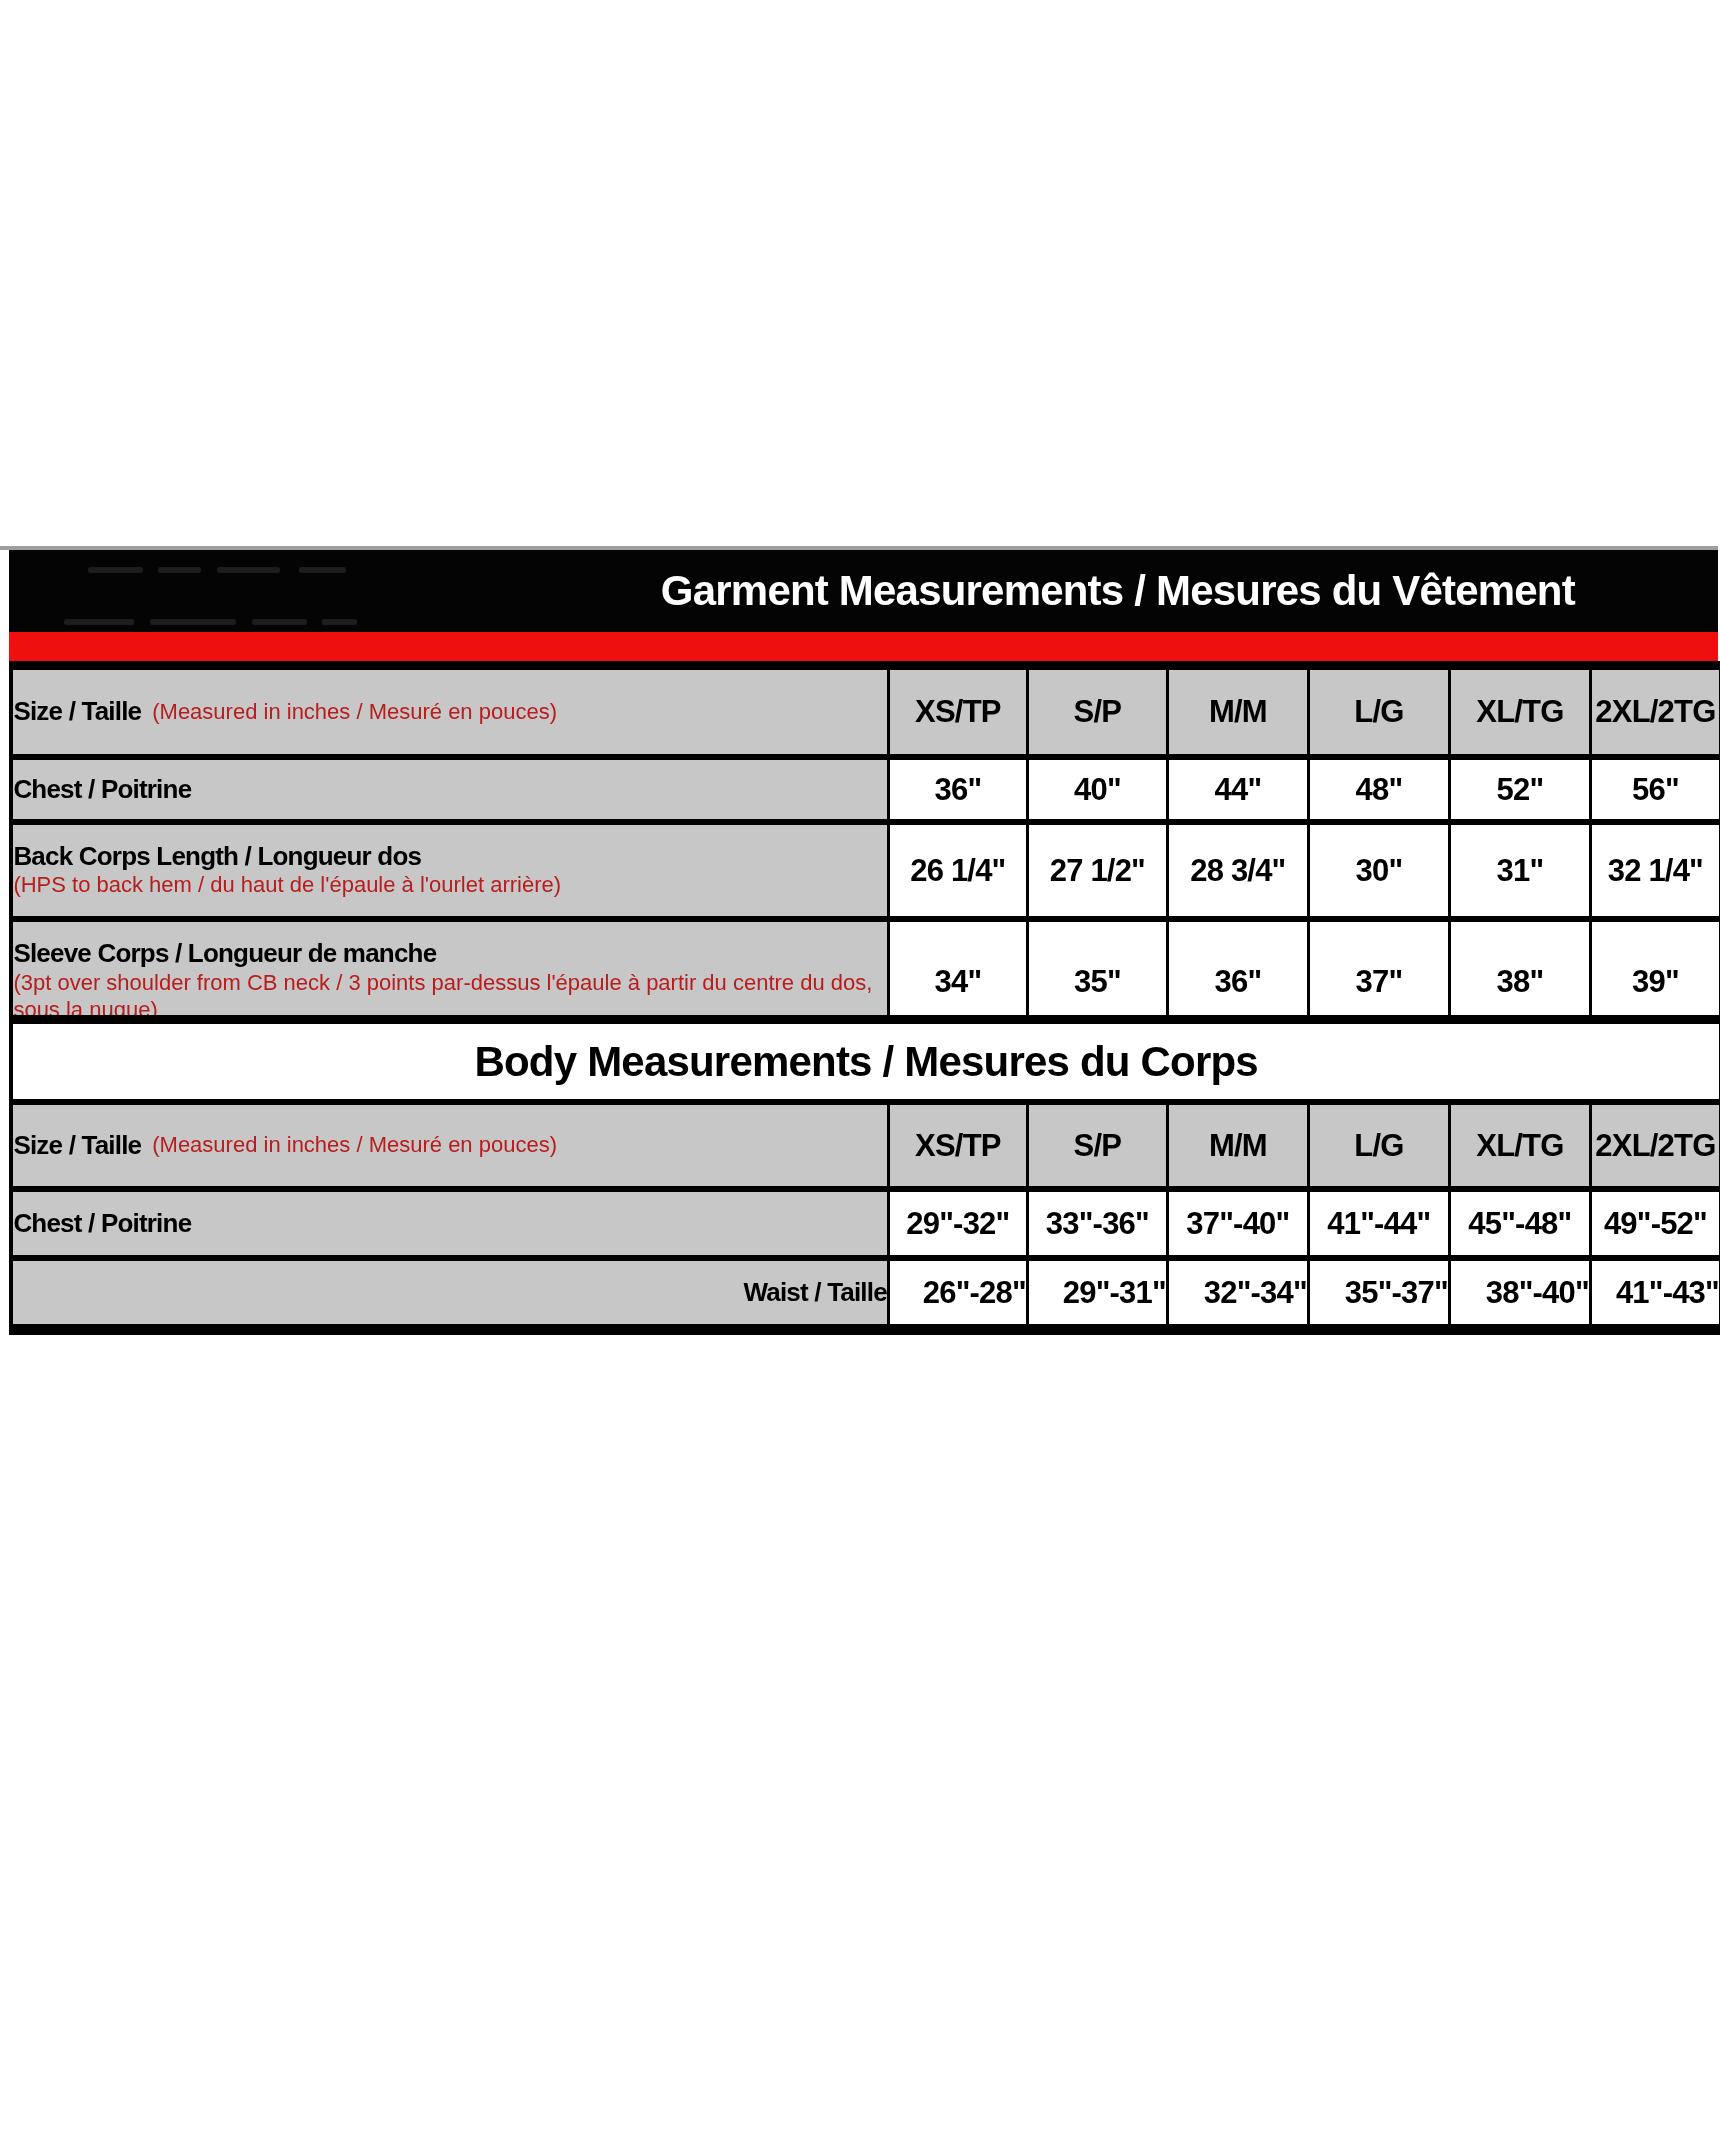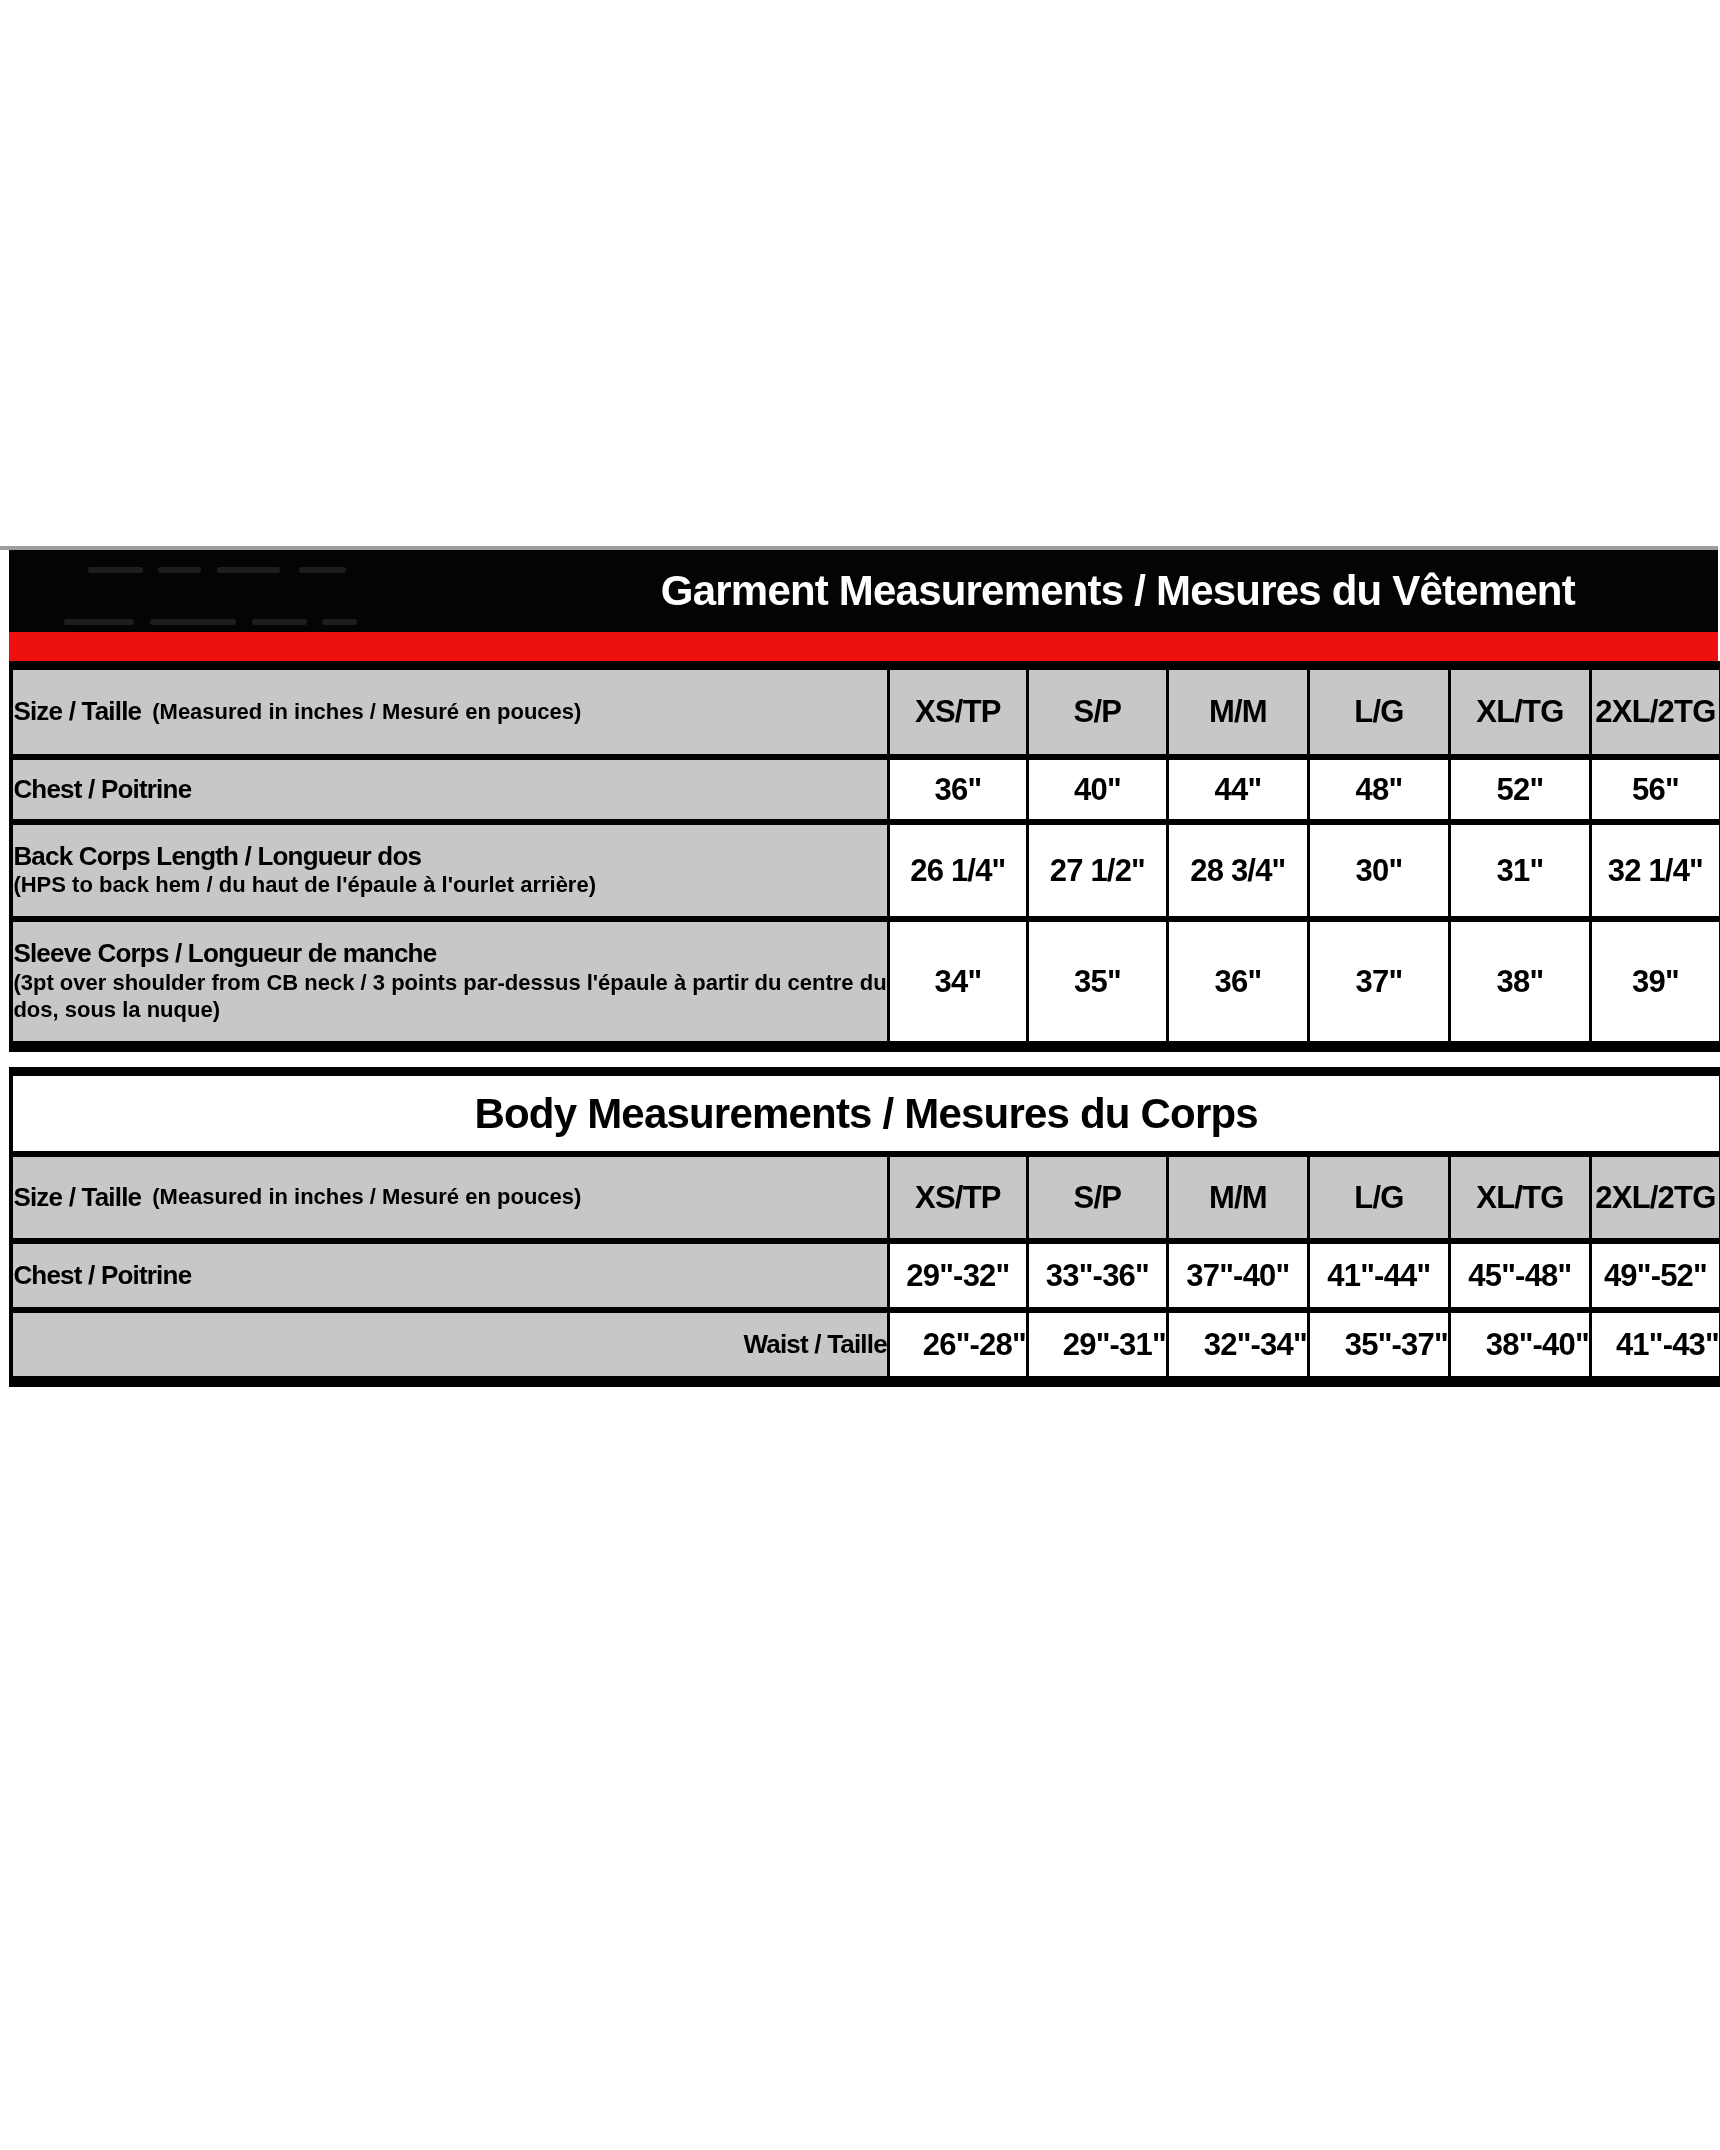--- a/index.html
+++ b/index.html
@@ -112,11 +112,11 @@
     color: #000;
   }
   .lbl-note {
-    font-weight: bold;
+    font-weight: normal;
     font-size: 22px;
     line-height: 1.25;
     letter-spacing: 0;
-    color: #000000;
+    color: #b91c1c;
   }
   .inline-note { margin-left: 11px; vertical-align: 1.6px; }
 

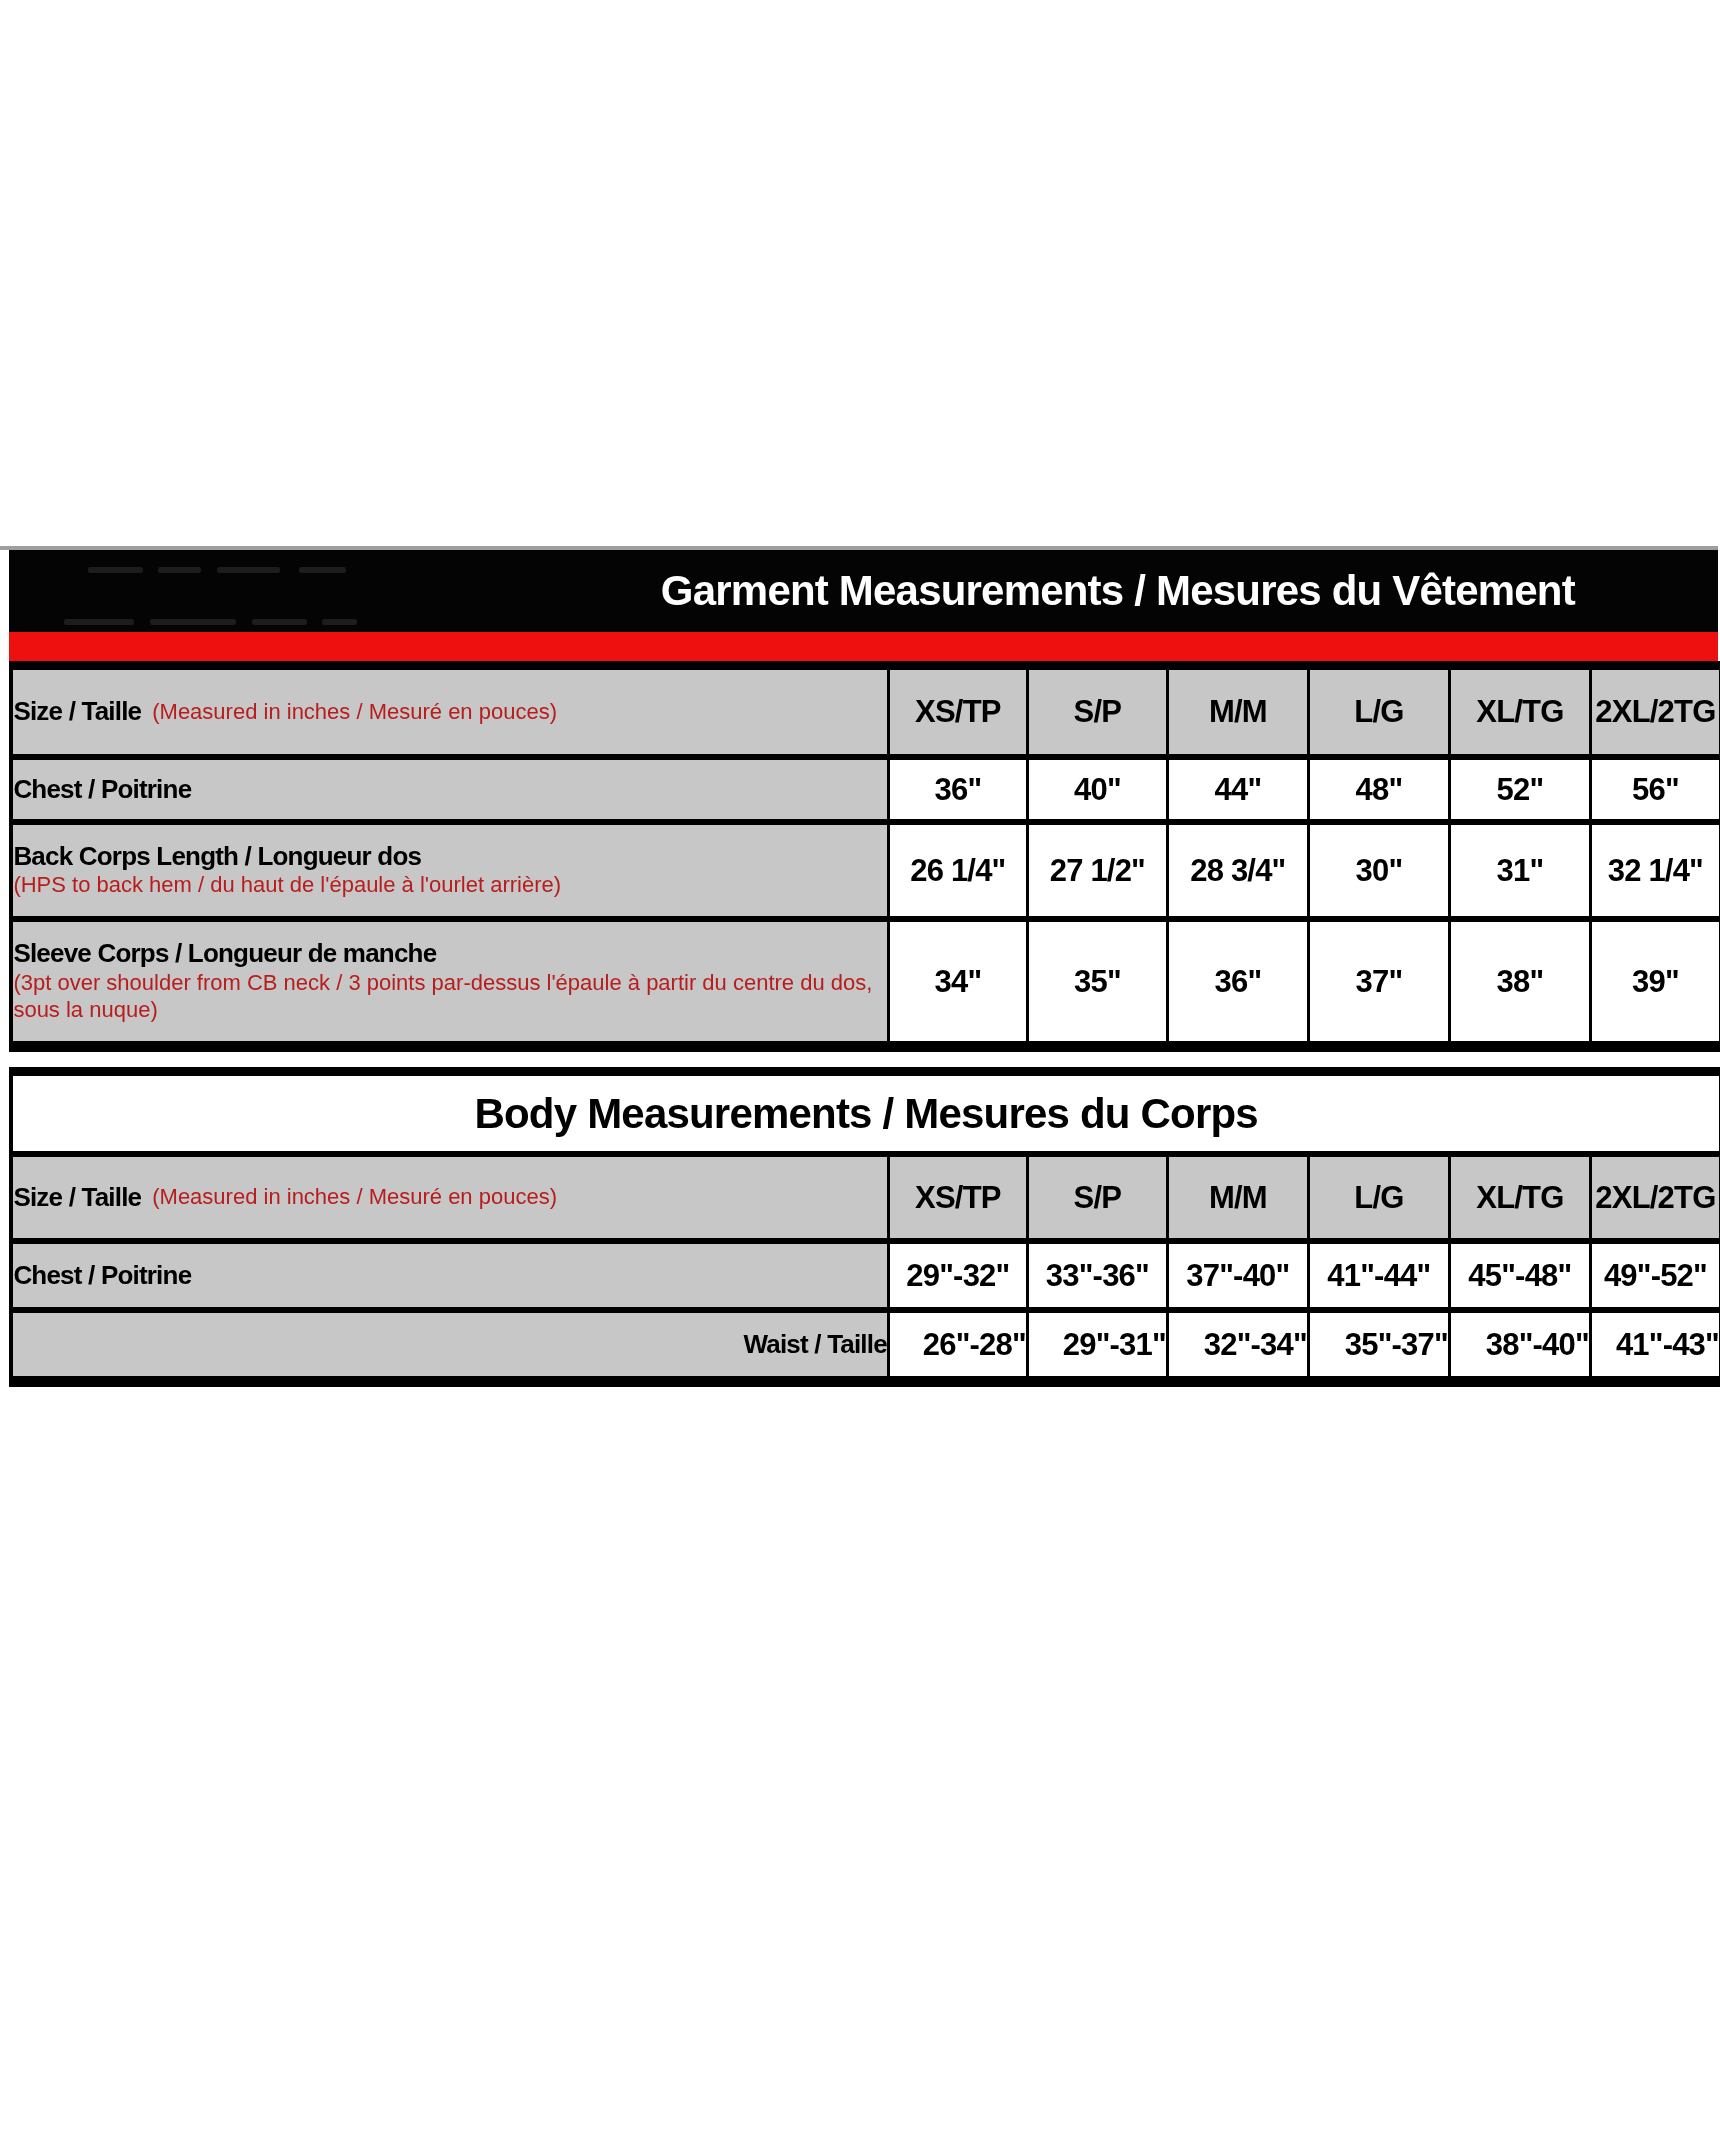--- a/index.html
+++ b/index.html
@@ -30,7 +30,7 @@
     width: 1709px;
   }
   .garment-block { top: 550px; }
-  .body-block    { top: 1067px; }
+  .body-block    { top: 1015px; }
 
   .title-bar {
     position: relative;

